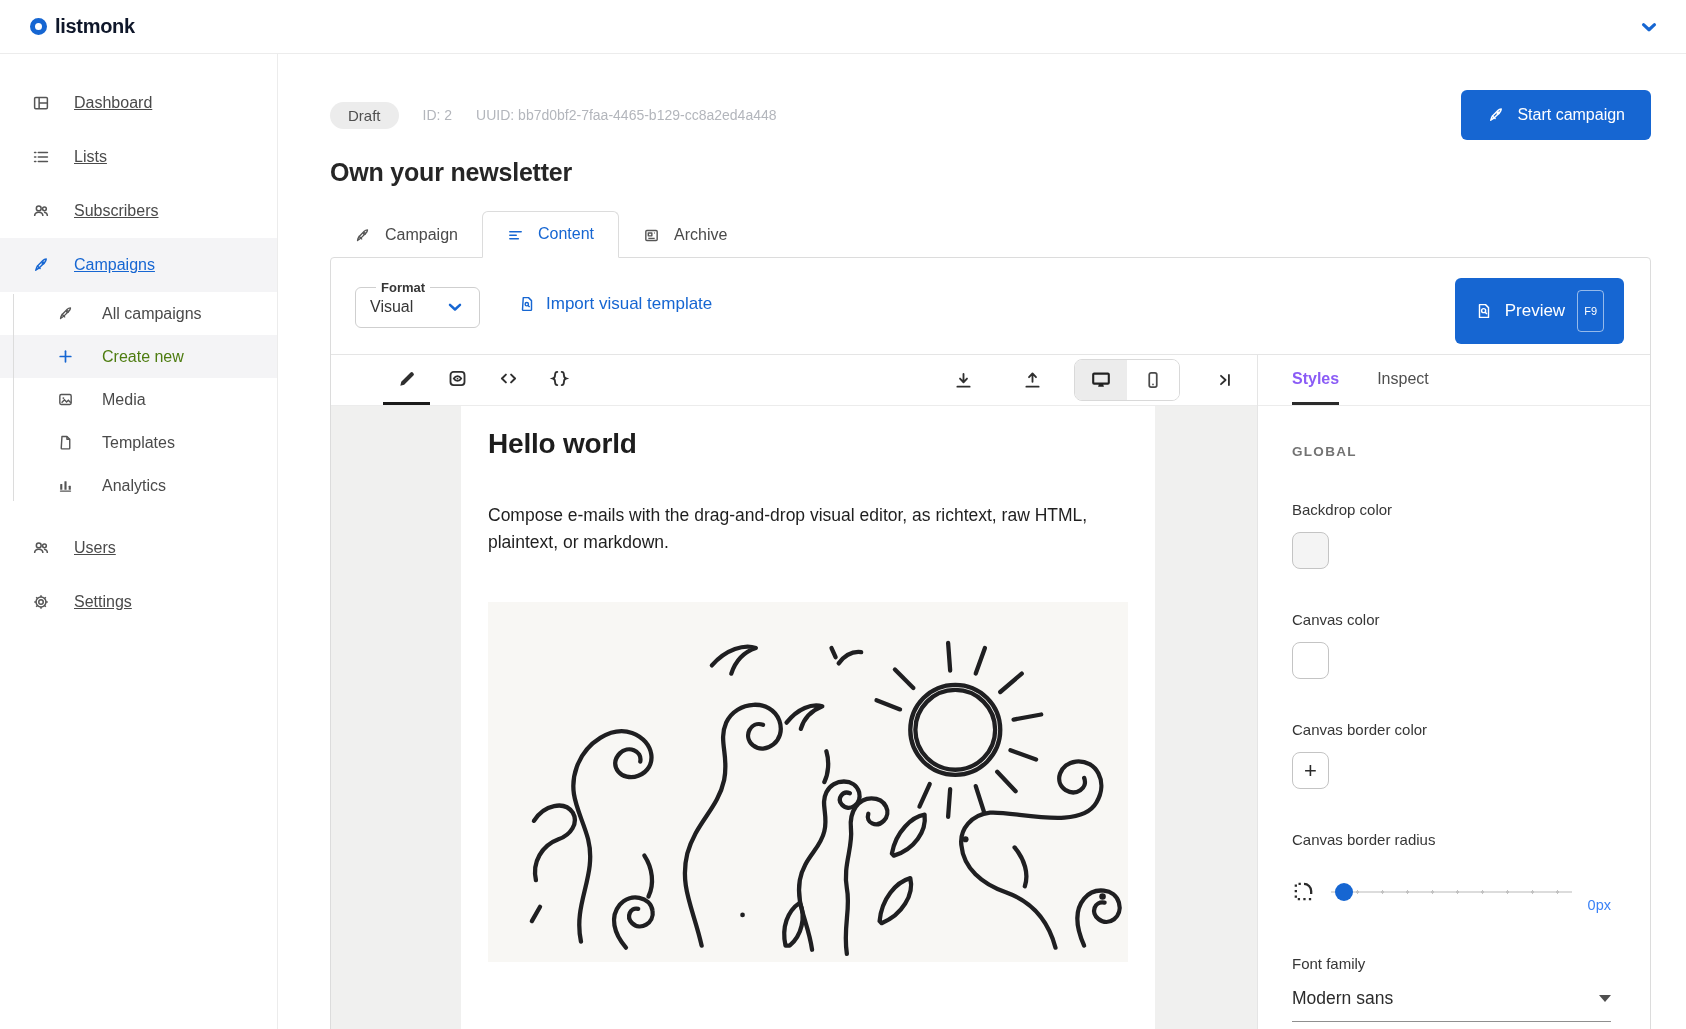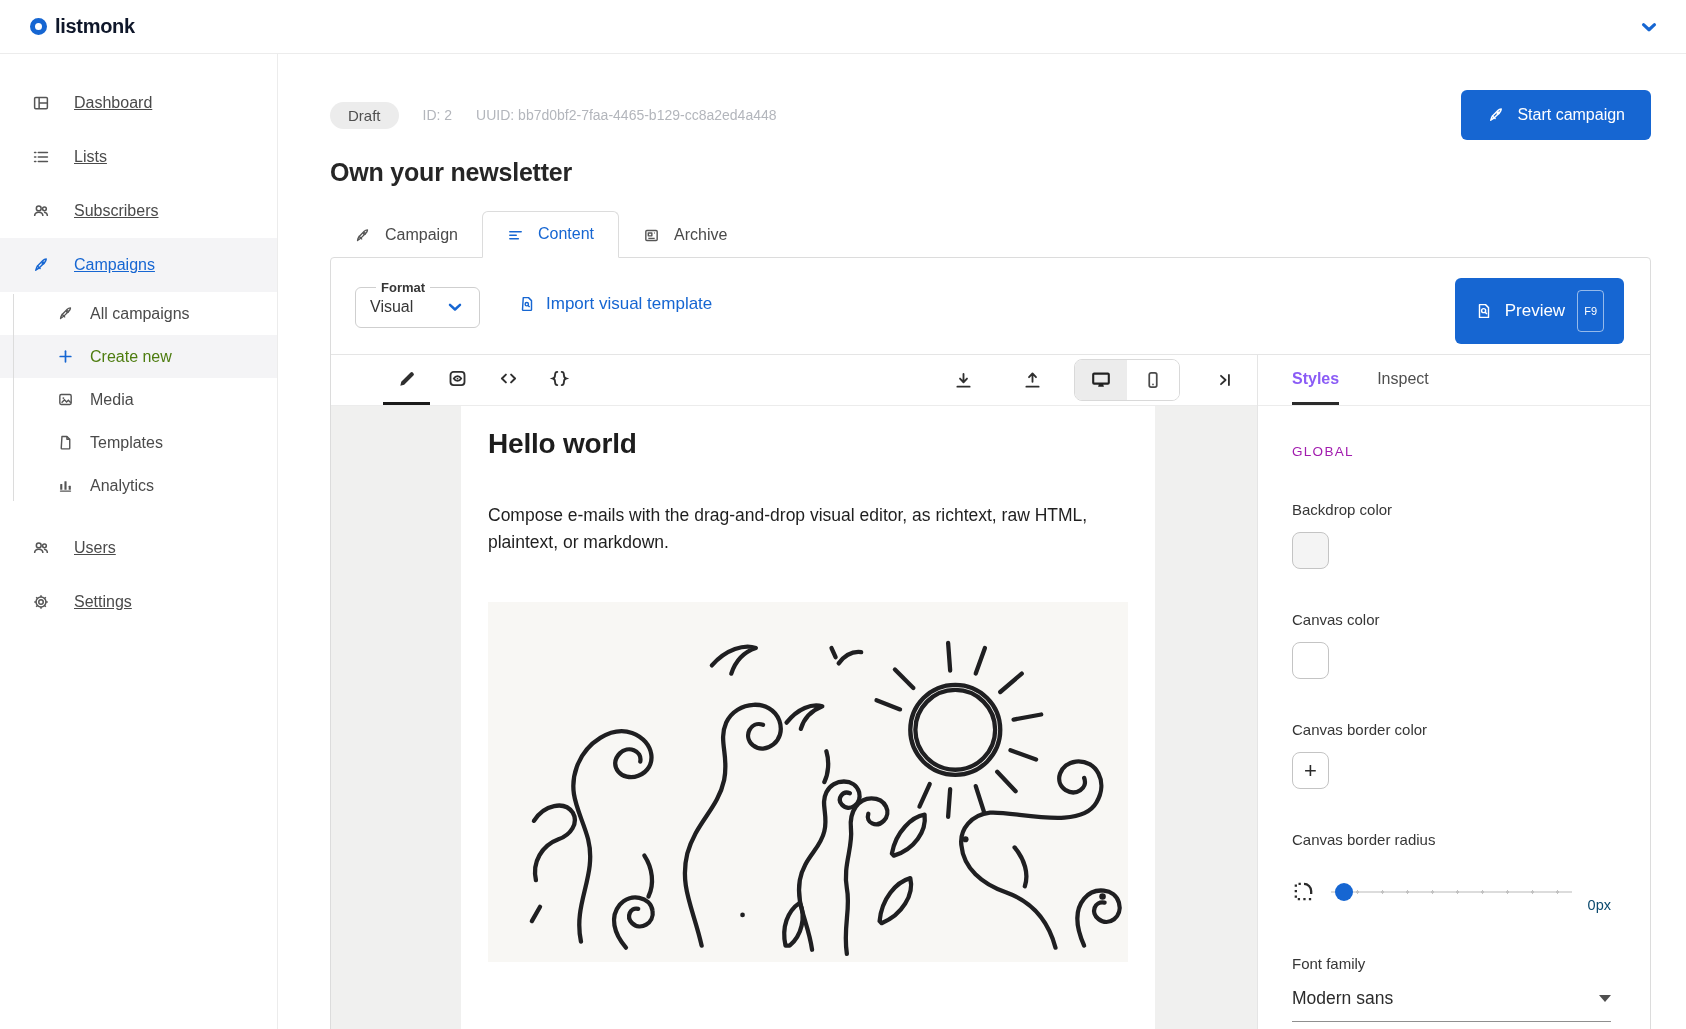--- a/index.html
+++ b/index.html
@@ -29,7 +29,7 @@
   .submenu { position:relative; }
   .submenu::before { content:""; position:absolute; left:13px; top:2px; bottom:6px;
     width:1px; background:#dcdcdc; }
-  .subnav-item { display:flex; align-items:center; gap:16px; height:43px; padding-left:57px;
+  .subnav-item { display:flex; align-items:center; gap:28px; height:43px; padding-left:57px;
     font-size:16px; color:#4a4a4a; cursor:pointer; }
   .subnav-item .nav-icon { color:#555; display:flex; }
   .subnav-item.active { background:#f4f4f6; color:#4d7c0f; }

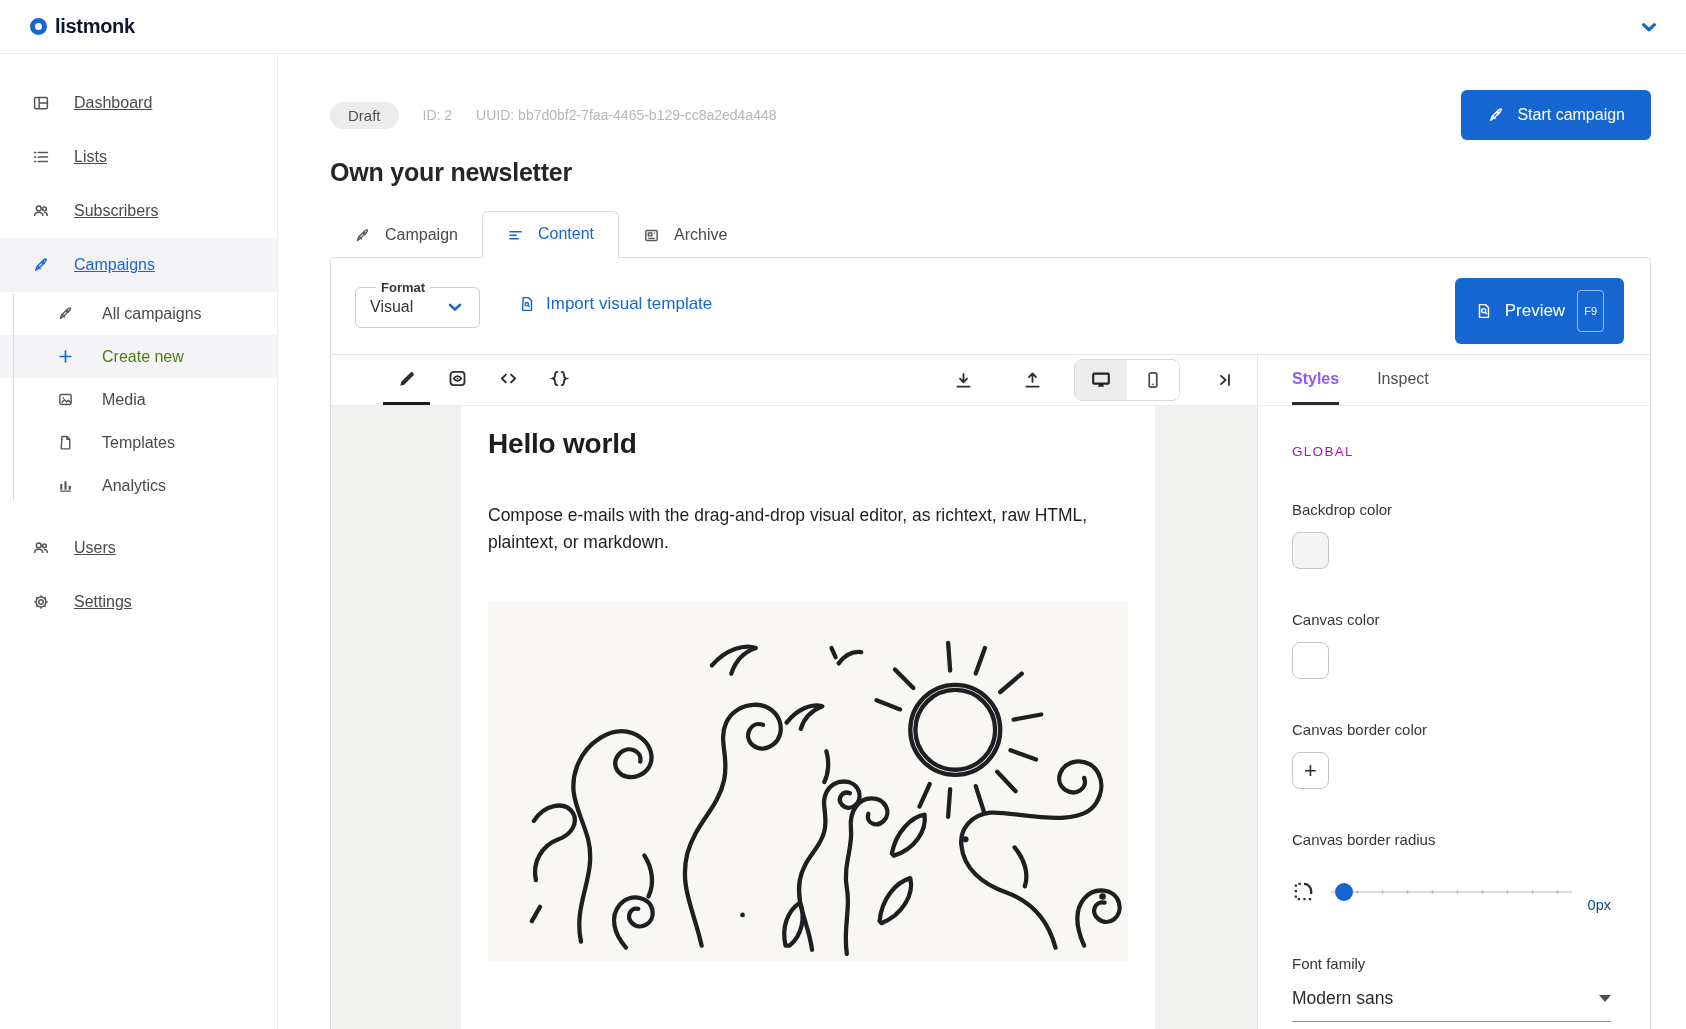--- a/index.html
+++ b/index.html
@@ -101,7 +101,7 @@
     border-bottom:3px solid transparent; }
   .panel-tab.active { color:#8b5cf6; font-weight:bold; border-bottom-color:#2b2b2b; }
   .panel-body { padding:38px 39px 0 34px; overflow:hidden; }
-  .section-title { font-size:13.5px; font-weight:normal; letter-spacing:1.3px; color:#a21caf; }
+  .section-title { font-size:13.5px; font-weight:bold; letter-spacing:1.3px; color:#737373; }
   .field { margin-top:42px; }
   .field-label { font-size:15px; color:#363636; }
   .swatch { width:37px; height:37px; border:1px solid #c4c4c4; border-radius:8px; margin-top:14px;

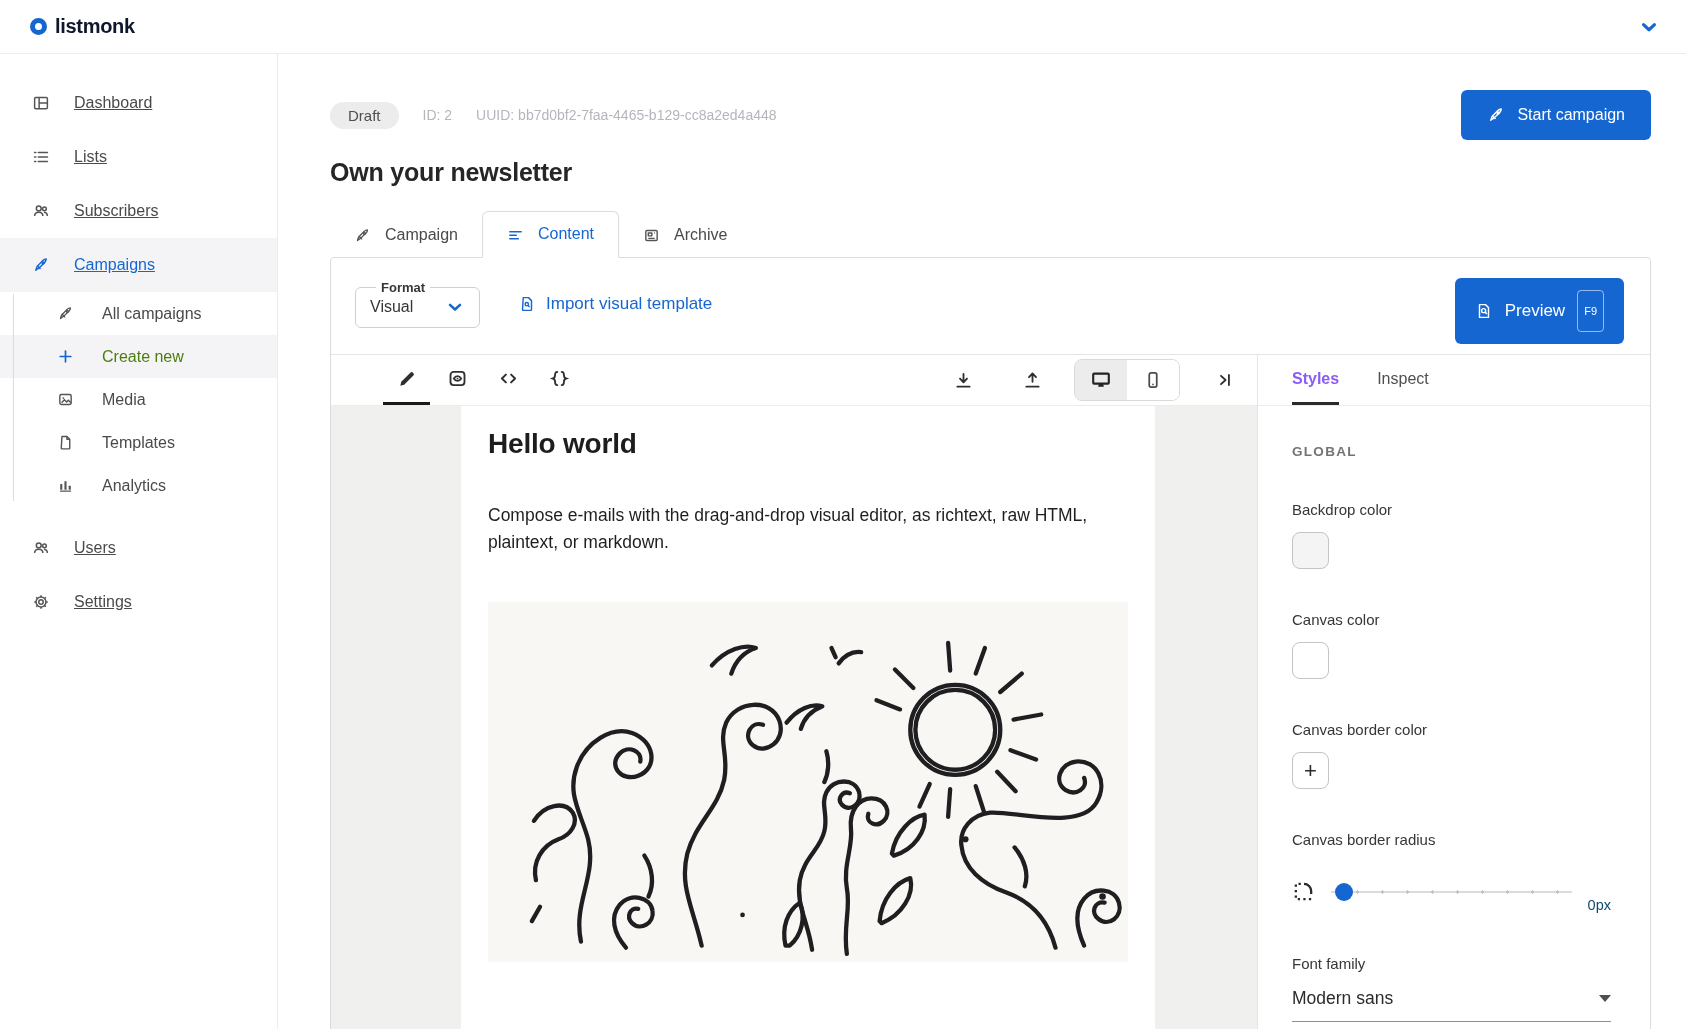--- a/index.html
+++ b/index.html
@@ -117,7 +117,7 @@
     background-size:25px 6px; background-repeat:repeat-x; }
   .slider-handle { position:absolute; left:4px; top:0; width:18px; height:18px; border-radius:50%;
     background:#1666d2; cursor:pointer; }
-  .slider-value { font-size:14.5px; color:#0c4a6e; flex:none;margin-top:27px; }
+  .slider-value { font-size:14.5px; color:#3b82f6; flex:none;margin-top:27px; }
   .select-line { margin-top:16px; border-bottom:1px solid #8f8f8f; padding-bottom:12px;
     display:flex; align-items:center; justify-content:space-between; cursor:pointer; }
   .select-line span { font-size:17.5px; color:#2b2b2b; }

